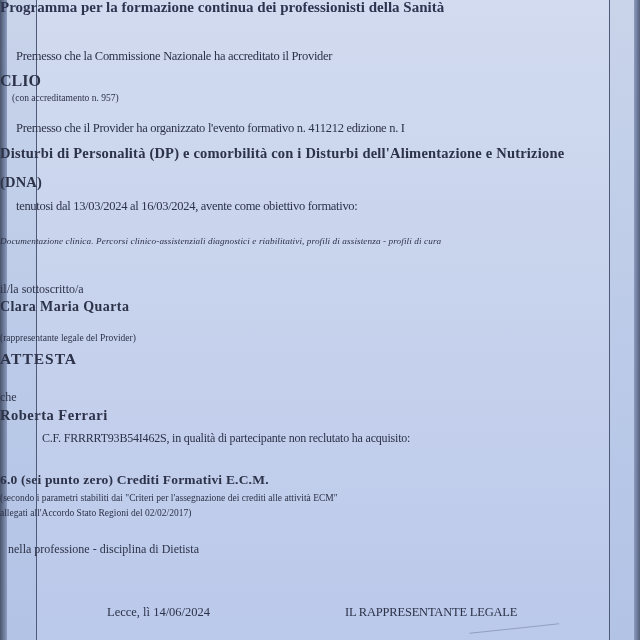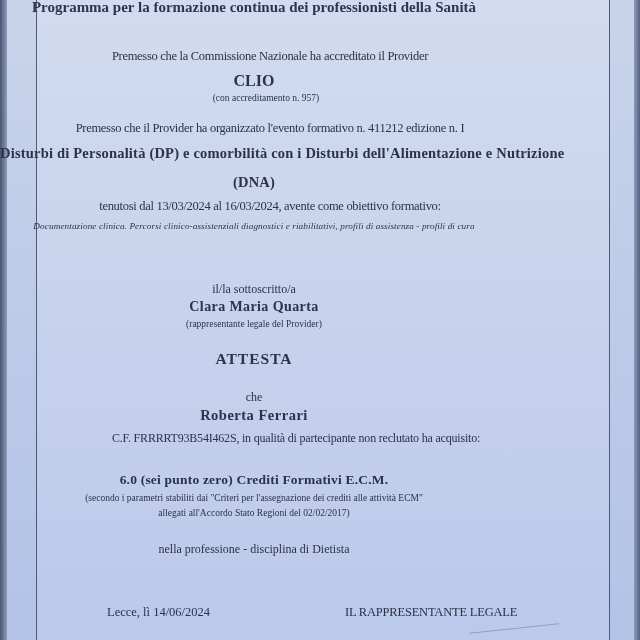--- a/index.html
+++ b/index.html
@@ -37,7 +37,7 @@
     position: absolute;
     left: 0;
     width: 508px;
-    text-align: center;
+    text-align: left;
     white-space: nowrap;
   }
   .prog { top: -1px; font-size: 15px; font-weight: bold; color: #2e3450; }

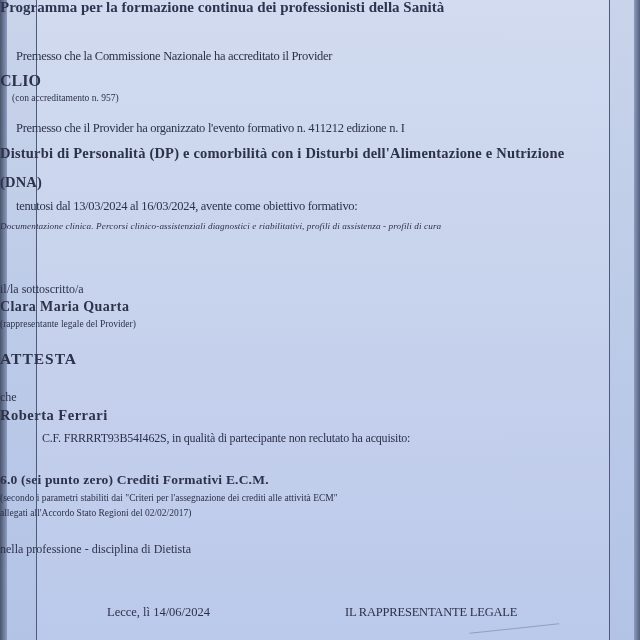--- a/index.html
+++ b/index.html
@@ -46,7 +46,7 @@
   .small { font-size: 9.5px; }
   .bold16 { font-size: 15.5px; font-weight: bold; letter-spacing: 0.3px; }
   .bold15 { font-size: 14.5px; font-weight: bold; letter-spacing: 0.2px; }
-  .italic { font-style: italic; font-size: 9.2px; letter-spacing: 0.1px; }
+  .italic { font-style: italic; font-size: 9.2px; letter-spacing: 0.1px; margin-top: 15px; }
   .footer-left {
     position: absolute; left: 107px; top: 605px; font-size: 12.5px;
   }

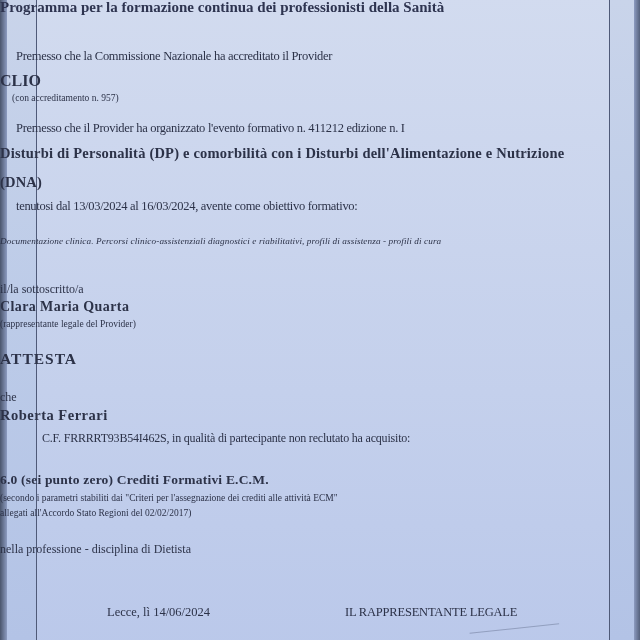--- a/index.html
+++ b/index.html
@@ -81,7 +81,7 @@
 
 <div class="line s12" style="top:282px;">il/la sottoscritto/a</div>
 <div class="line" style="top:299px; font-size:14px; font-weight:bold; letter-spacing:0.4px;">Clara Maria Quarta</div>
-<div class="line small" style="top:319px;">(rappresentante legale del Provider)</div>
+<div class="line small" style="top:333px;">(rappresentante legale del Provider)</div>
 
 <div class="line bold16" style="top:350px; letter-spacing:1px;">ATTESTA</div>
 

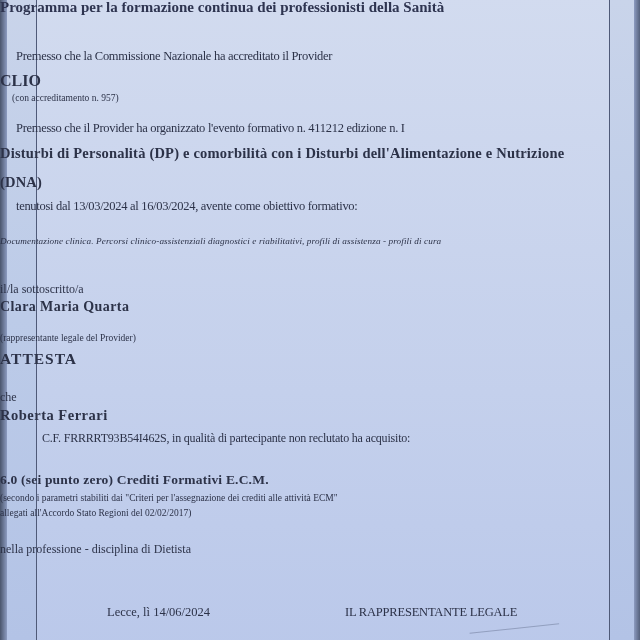--- a/index.html
+++ b/index.html
@@ -93,7 +93,7 @@
 <div class="line small" style="top:493px;">(secondo i parametri stabiliti dai "Criteri per l'assegnazione dei crediti alle attività ECM"</div>
 <div class="line small" style="top:508px;">allegati all'Accordo Stato Regioni del 02/02/2017)</div>
 
-<div class="line s12" style="top:542px;">nella professione - disciplina di Dietista</div>
+<div class="line s12" style="top:542px;padding-left:8px;">nella professione - disciplina di Dietista</div>
 
 <div class="footer-left">Lecce, lì 14/06/2024</div>
 <div class="footer-right">IL RAPPRESENTANTE LEGALE</div>

